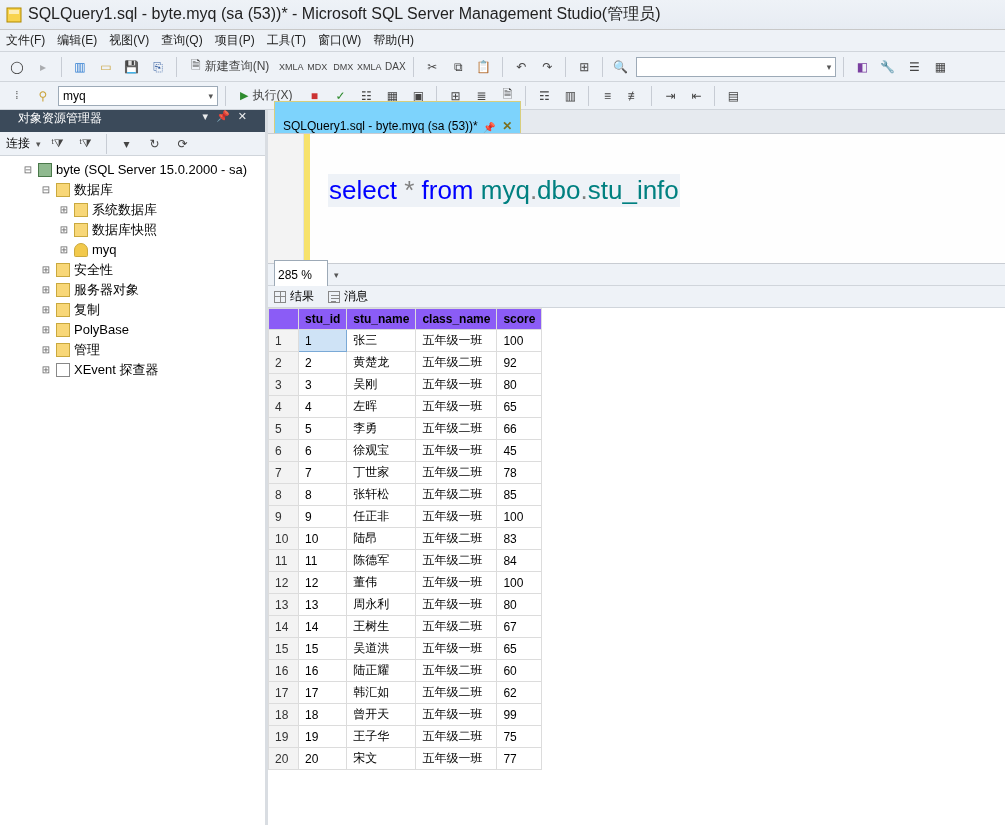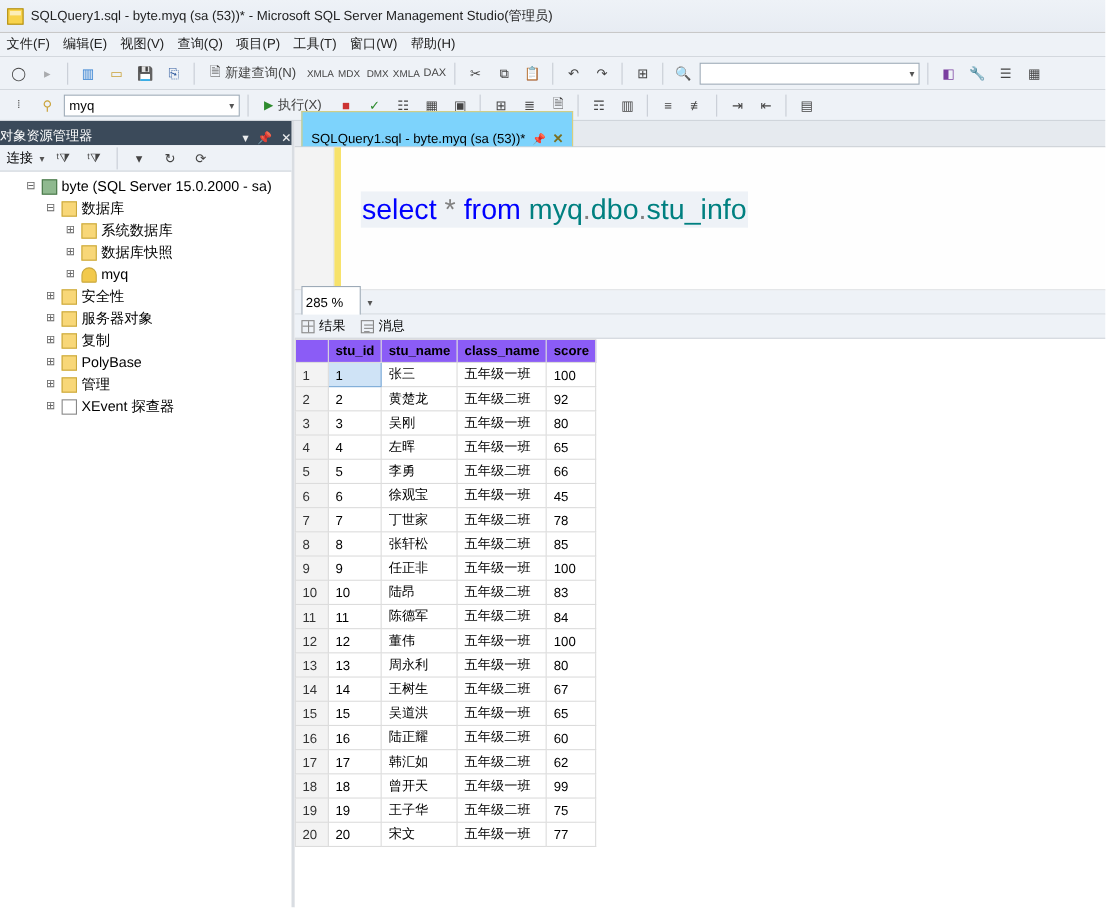--- a/index.html
+++ b/index.html
@@ -6,7 +6,7 @@
   body { width: 1005px; height: 825px; background: #fff; font-size: 12px; color: #000; overflow: hidden; }
   .titlebar { height: 30px; background: linear-gradient(#eef2f7,#e7ecf3); display: flex; align-items: center; padding: 0 6px; border-bottom: 1px solid #c8c8c8; }
   .titlebar .app-icon { width: 16px; height: 16px; margin-right: 6px; }
-  .titlebar .title-text { font-size: 12px; color: #222; }
+  .titlebar .title-text { font-size: 16px; color: #222; }
   .menubar { height: 22px; background: #eef2f7; display: flex; align-items: center; padding: 0 6px; gap: 12px; border-bottom: 1px solid #d0d5db; font-size: 12px; }
   .menubar span { color: #222; cursor: default; }
   .toolbar { height: 30px; background: #eef2f7; display: flex; align-items: center; padding: 0 6px; gap: 4px; border-bottom: 1px solid #d0d5db; }

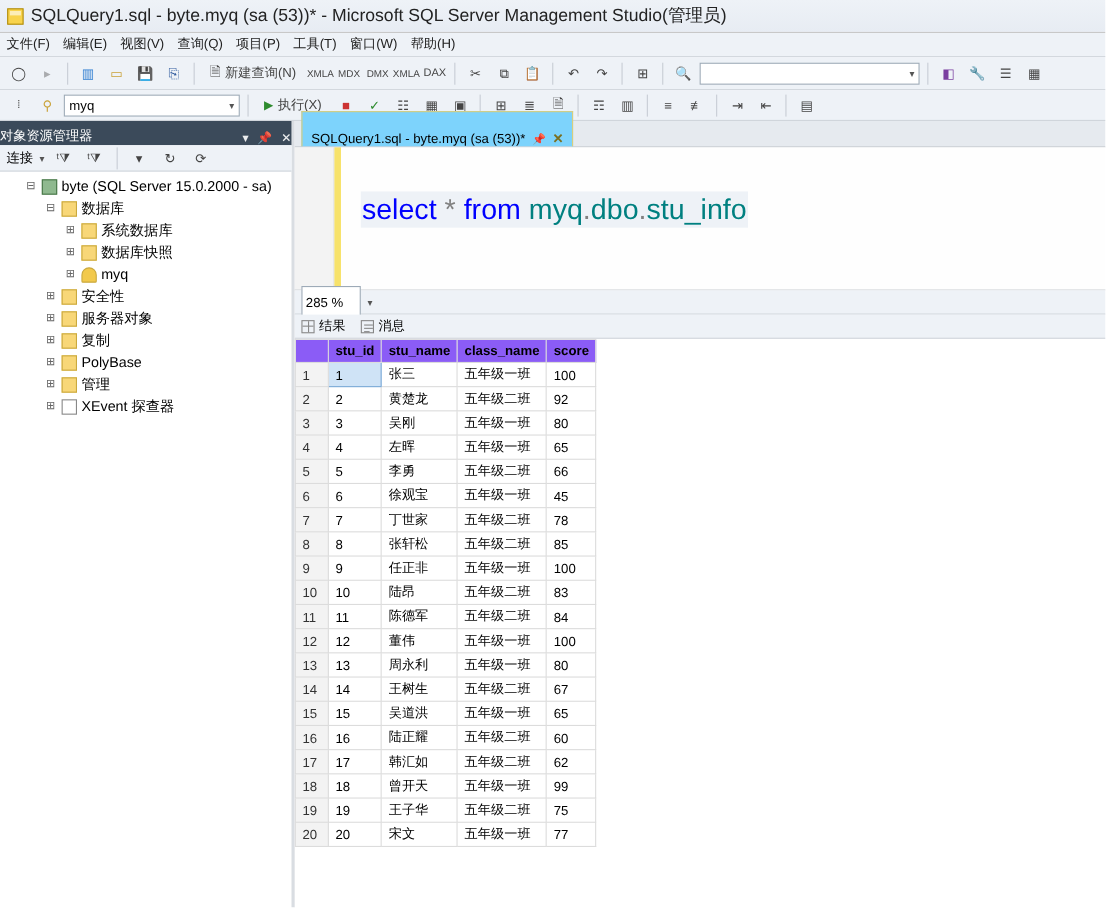--- a/index.html
+++ b/index.html
@@ -19,7 +19,7 @@
   .exec-btn .tri { color: #2e8b2e; font-size: 11px; }
   .main { display: flex; height: calc(825px - 30px - 22px - 30px - 28px); }
   .sidebar { width: 268px; background: #fff; border-right: 3px solid #d9dde2; display: flex; flex-direction: column; }
-  .panel-title { background: #3b4a5a; color: #fff; height: 22px; display: flex; align-items: flex-end; justify-content: space-between; padding: 0 0; font-size: 12px; }
+  .panel-title { background: #3b4a5a; color: #fff; height: 22px; display: flex; align-items: flex-start; justify-content: space-between; padding: 0 18px; font-size: 12px; }
   .panel-title .pin { font-size: 11px; opacity: .9; display:flex; gap:8px;}
   .panel-tools { height: 24px; background: #eef2f7; display: flex; align-items: center; padding: 0 6px; gap: 6px; border-bottom: 1px solid #d0d5db; font-size: 12px; }
   .tree { padding: 4px 4px; overflow: auto; flex: 1; font-size: 13px; line-height: 20px; }

